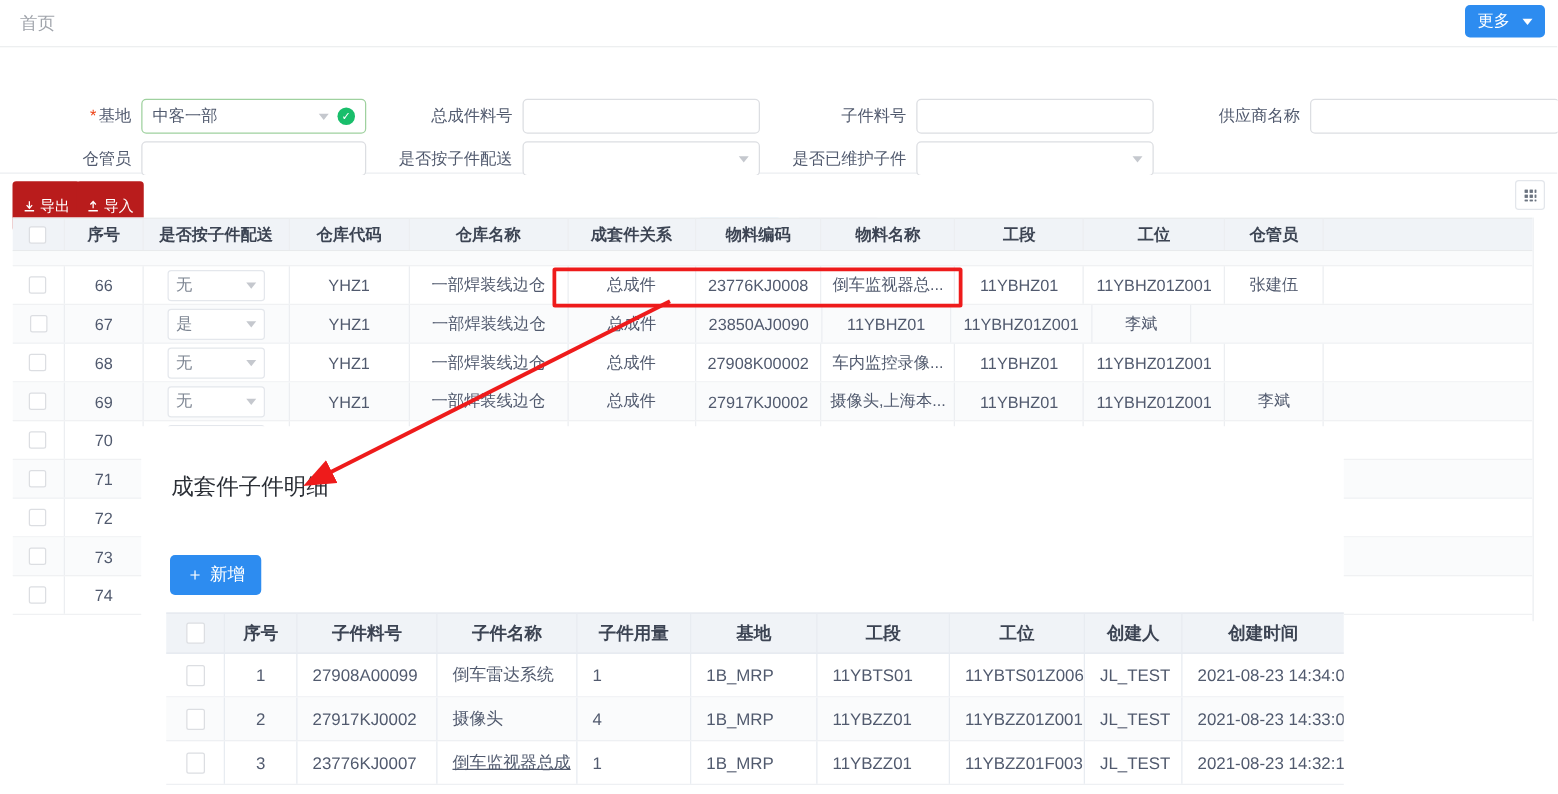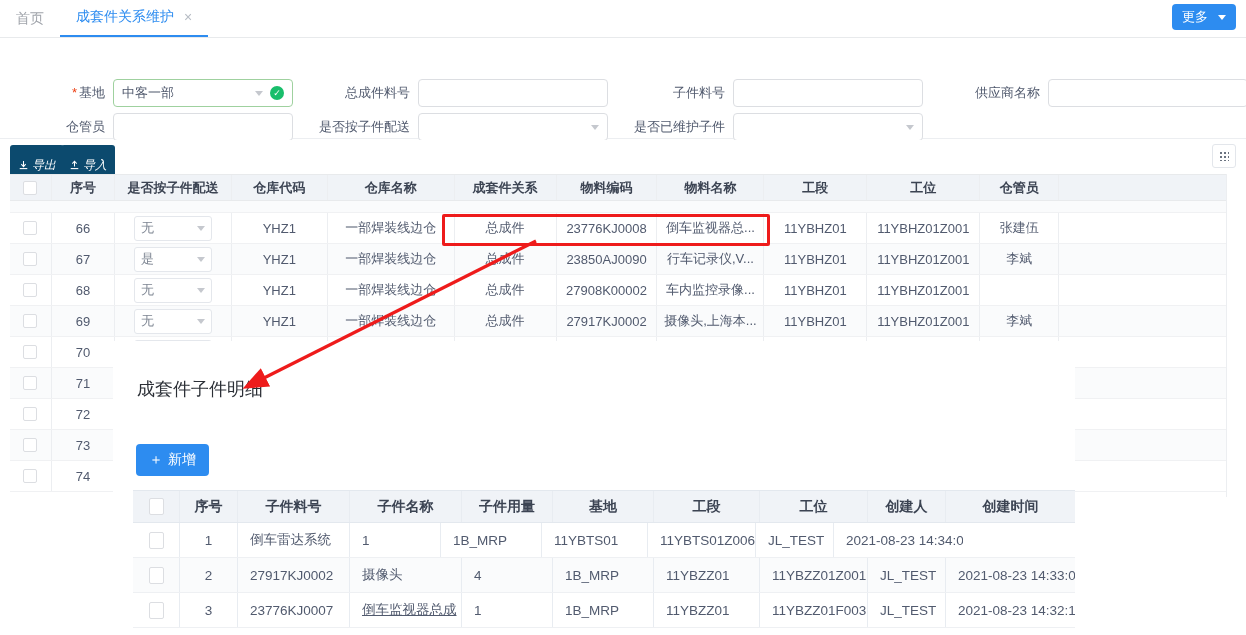--- a/index.html
+++ b/index.html
@@ -166,10 +166,6 @@
     <div class="tab">
       <span>首页</span>
     </div>
-    <div class="tab active">
-      <span>成套件关系维护</span>
-      <span class="tab-close">×</span>
-    </div>
     <div class="more-btn">
       <span>更多</span>
       <span class="caret-w"></span>

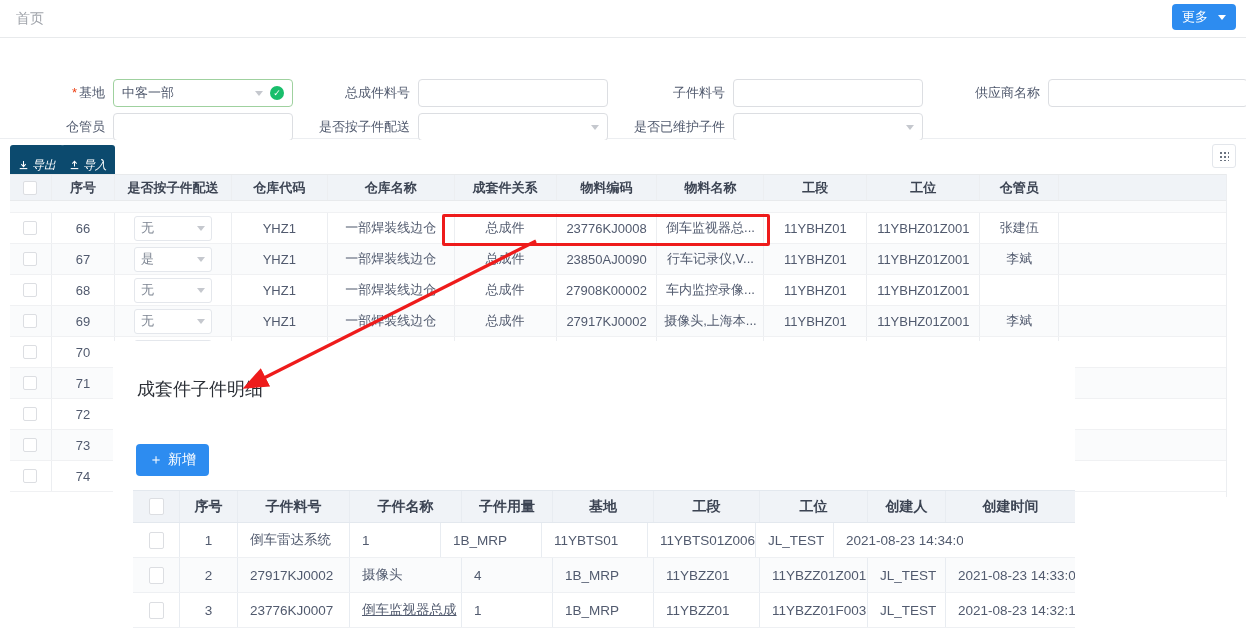--- a/index.html
+++ b/index.html
@@ -73,9 +73,9 @@
     position:absolute; left:0; top:140px; width:1246px; height:34px; background:#fff;
   }
   .tbtn {
-    position:absolute; top:5px; height:40px; background:#0c4a6e; color:#fff;
+    position:absolute; top:5px; height:40px; background:#b91c1c; color:#fff;
     border-radius:3px; font-size:12px; display:flex; align-items:center;
-    gap:3px; padding:0 8px; cursor:pointer;font-style:italic;
+    gap:3px; padding:0 8px; cursor:pointer;
   }
   .grid-icon {
     position:absolute; right:10px; top:4px; width:24px; height:24px;

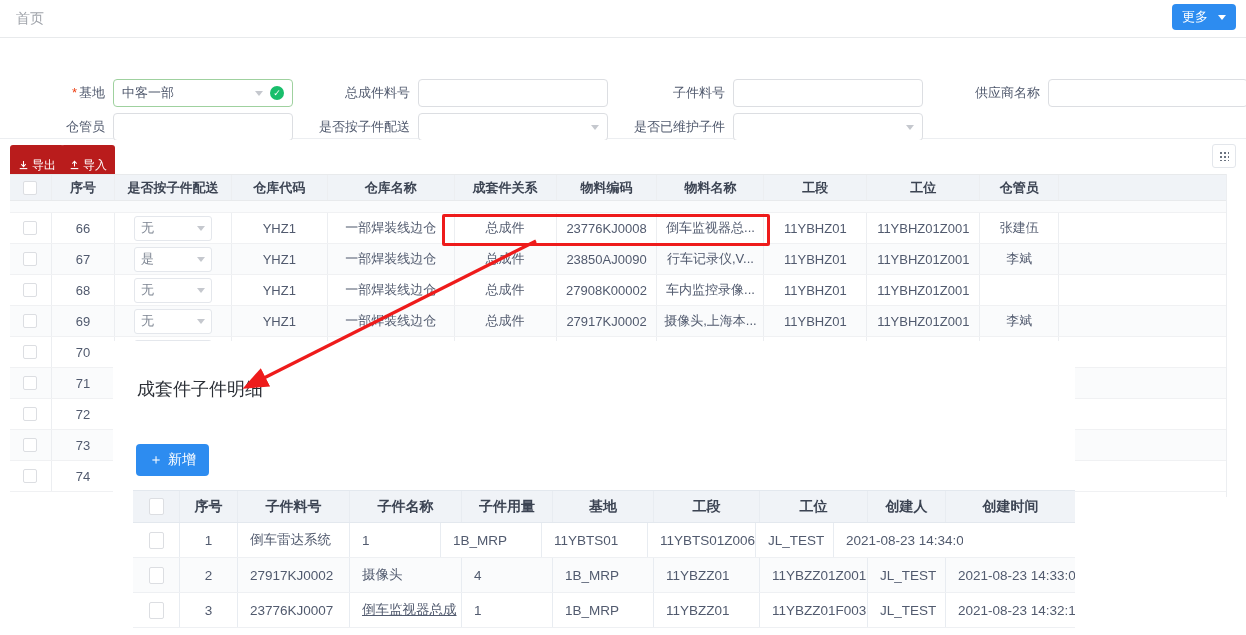--- a/index.html
+++ b/index.html
@@ -336,7 +336,6 @@
           <div class="c" style="width: 127px;">一部焊装线边仓</div>
           <div class="c" style="width: 102px;">总成件</div>
           <div class="c" style="width: 101px;">23850AJ0090</div>
-          <div class="c" style="width: 107px;">行车记录仪,V...</div>
           <div class="c" style="width: 103px;">11YBHZ01</div>
           <div class="c" style="width: 113px;">11YBHZ01Z001</div>
           <div class="c" style="width: 79px;">李斌</div>

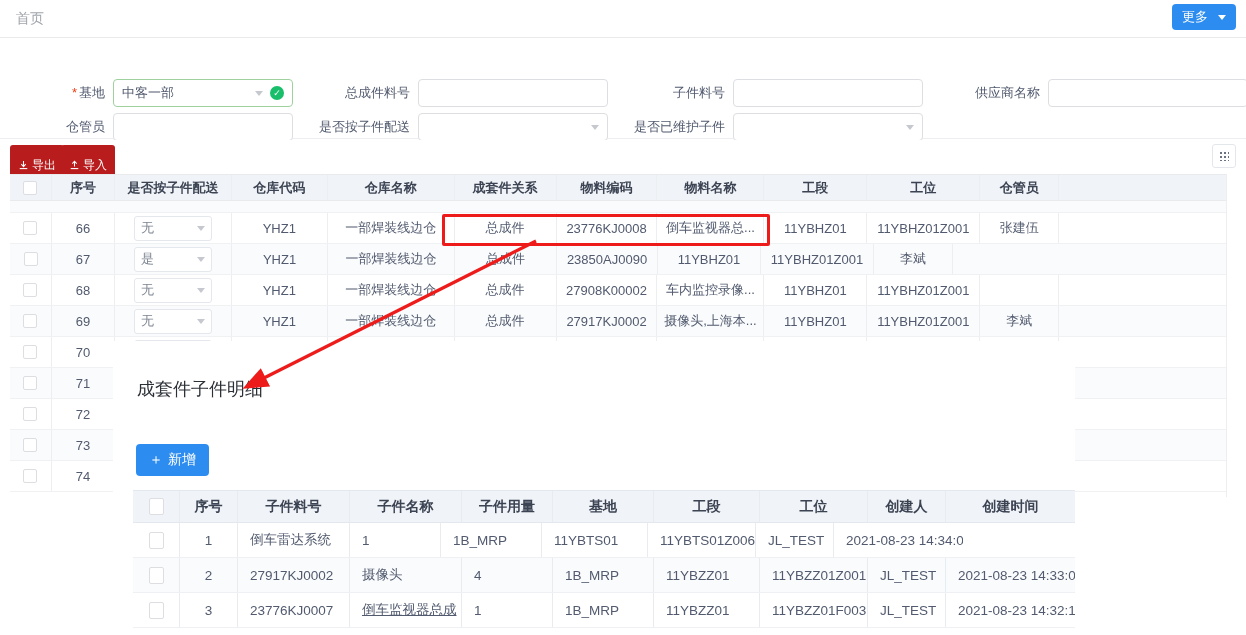--- a/index.html
+++ b/index.html
@@ -520,6 +520,7 @@
               <span class="cb2"></span>
             </div>
             <div class="c ctr" style="width: 58px;">1</div>
+            <div class="c lft" style="width: 112px;">27908A00099</div>
             <div class="c lft" style="width: 112px;">倒车雷达系统</div>
             <div class="c lft" style="width: 91px;">1</div>
             <div class="c lft" style="width: 101px;">1B_MRP</div>

